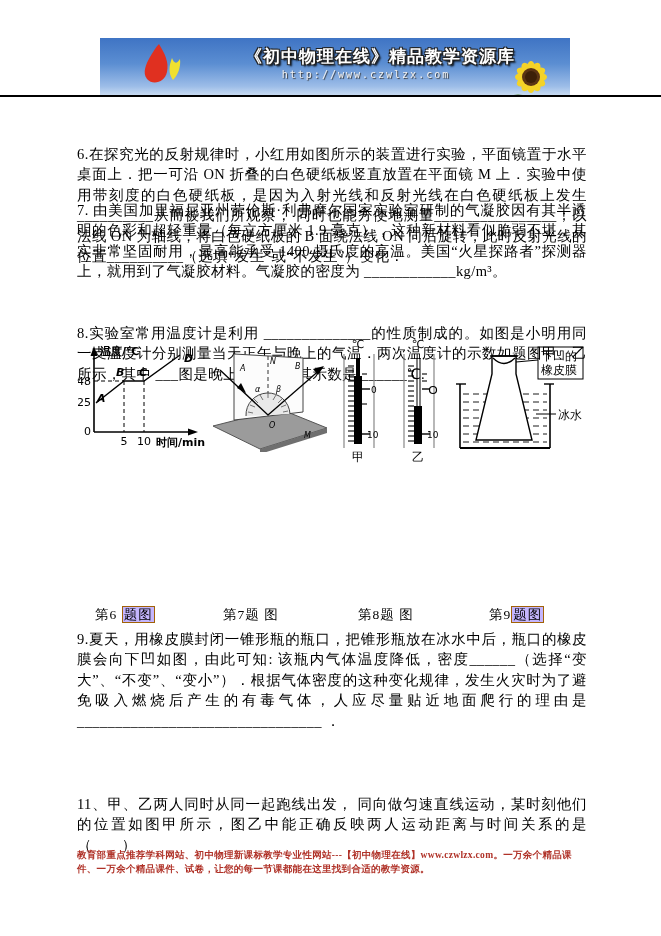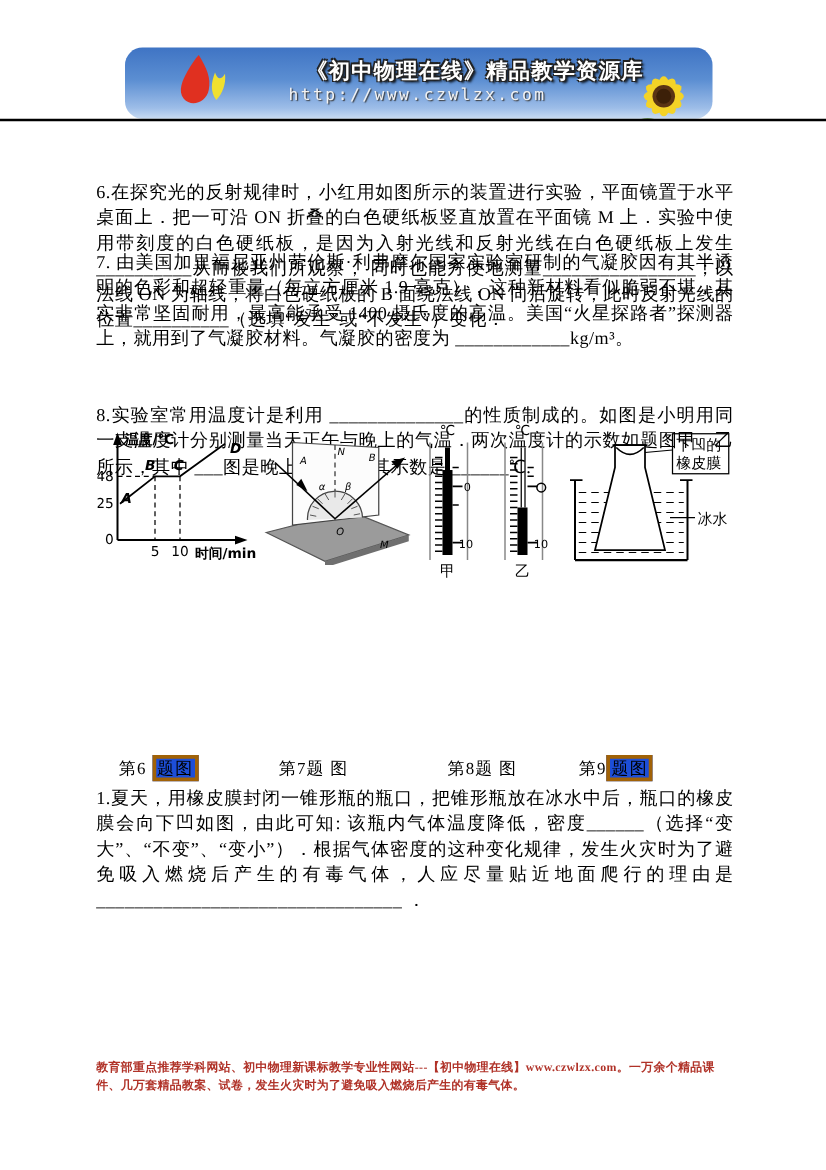--- a/index.html
+++ b/index.html
@@ -13,7 +13,6 @@
     position:absolute; left:100px; top:38px; width:470px; height:57px;
     background:linear-gradient(180deg,#3f74c4 0%, #5b8ed2 45%, #9dbde8 85%, #c8dbf2 100%);
     overflow:hidden;
-    border-radius:14px;
   }
   .banner-logo { position:absolute; left:32px; top:4px; }
   .banner-title {

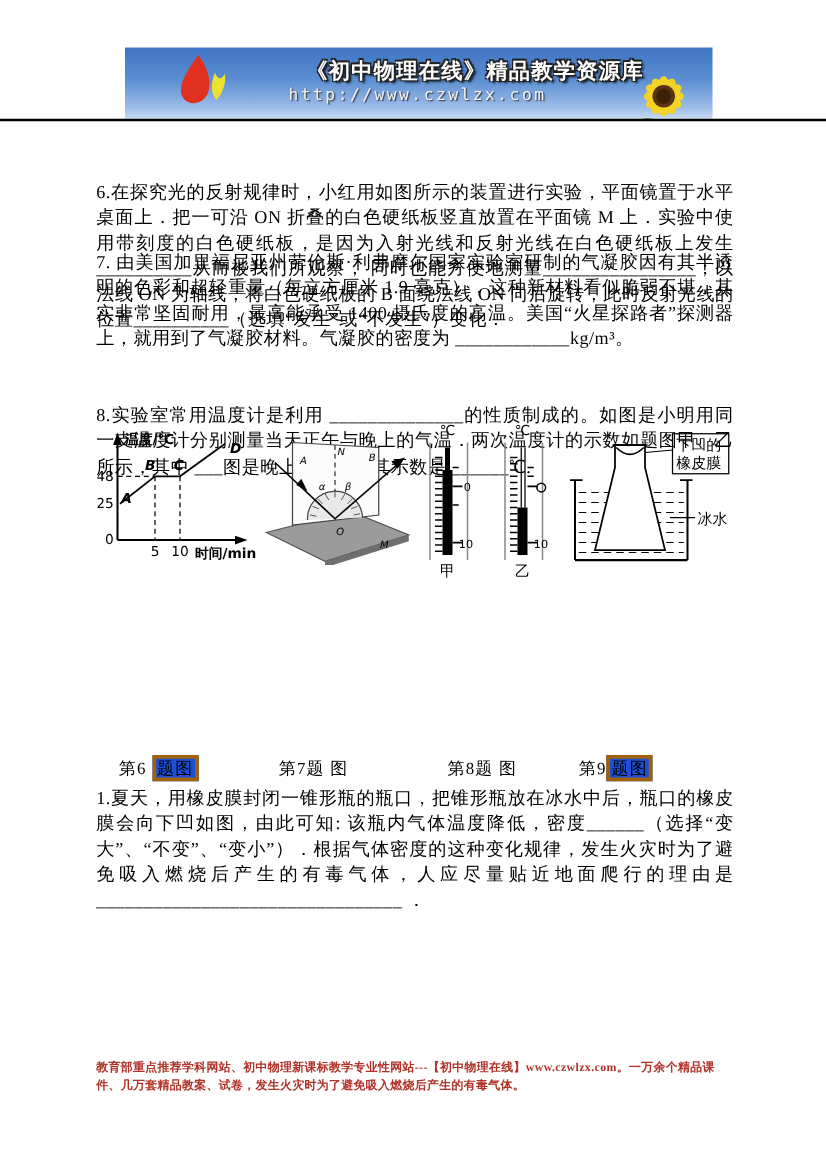--- a/index.html
+++ b/index.html
@@ -22,8 +22,8 @@
     text-shadow:1px 1px 0 #222, -1px -1px 0 #222, 1px -1px 0 #222, -1px 1px 0 #222, 2px 2px 2px #000;
   }
   .banner-url {
-    position:absolute; left:84px; top:31px; width:300px; text-align:center;
-    font-family:"DejaVu Sans Mono", monospace; font-size:13px; color:#f2f2f2;
+    position:absolute; left:116px; top:31px; width:300px; text-align:center;
+    font-family:"DejaVu Sans Mono", monospace; font-size:10px; color:#f2f2f2;
     letter-spacing:2px; text-shadow:1px 1px 1px #333;
   }
   .sunflower { position:absolute; right:6px; bottom:-8px; }

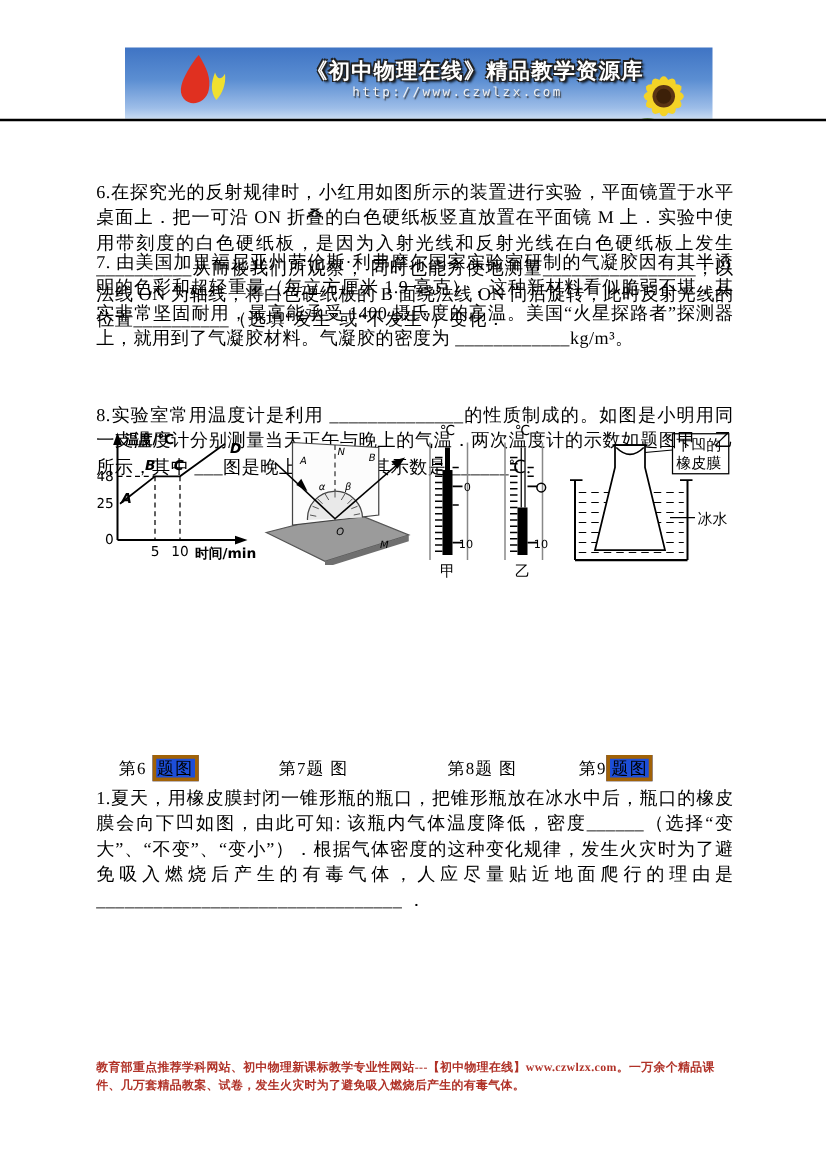--- a/index.html
+++ b/index.html
@@ -56,7 +56,7 @@
     position:absolute; top:606px; font-size:13.5px; letter-spacing:1px;
   }
   .cap6 { left:95px; } .cap7 { left:223px; } .cap8 { left:358px; } .cap9 { left:463px; }
-  .boxed { border:3px solid #a16207; background:#1d4ed8; padding:0 1px; }
+  .boxed { border:1px solid #a16207; background:#c4b5fd; padding:0 1px; }
 
   
   .footer {

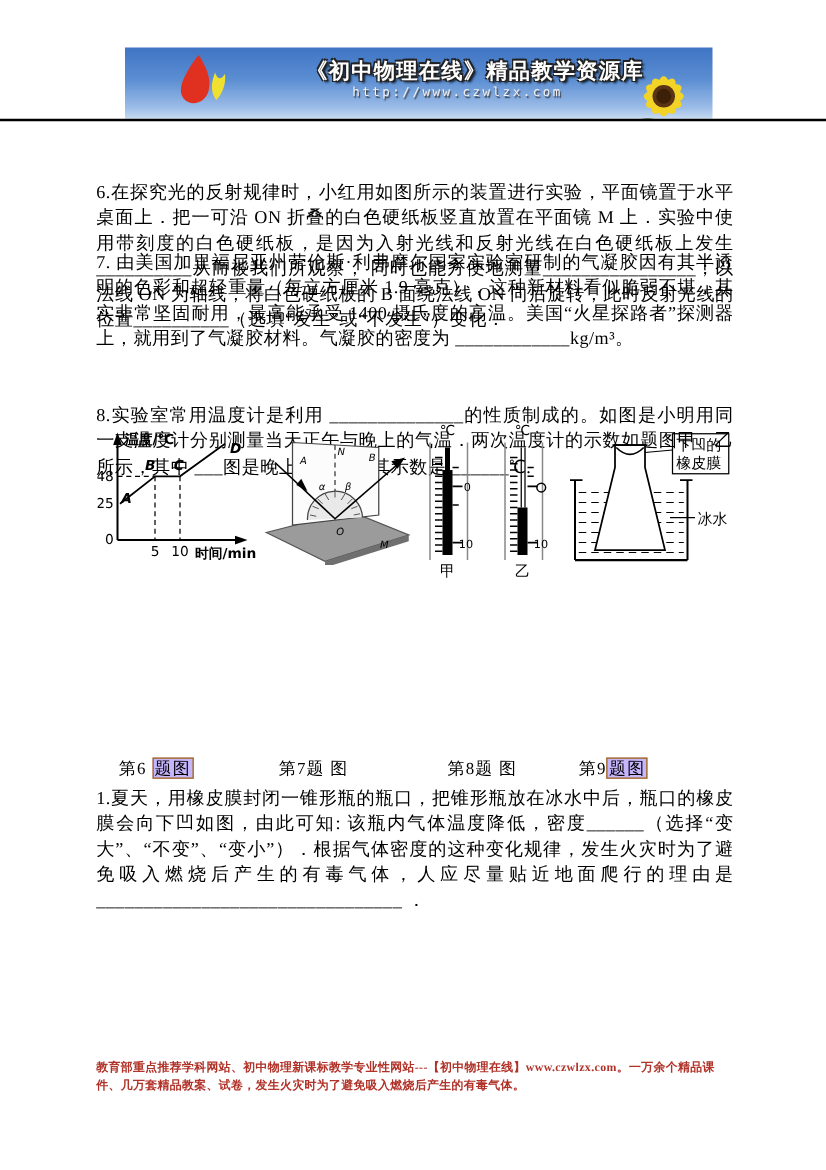--- a/index.html
+++ b/index.html
@@ -55,7 +55,7 @@
   .caption {
     position:absolute; top:606px; font-size:13.5px; letter-spacing:1px;
   }
-  .cap6 { left:95px; } .cap7 { left:223px; } .cap8 { left:358px; } .cap9 { left:463px; }
+  .cap6 { left:95px; } .cap7 { left:223px; } .cap8 { left:358px; } .cap9 { left:489px; }
   .boxed { border:1px solid #a16207; background:#c4b5fd; padding:0 1px; }
 
   

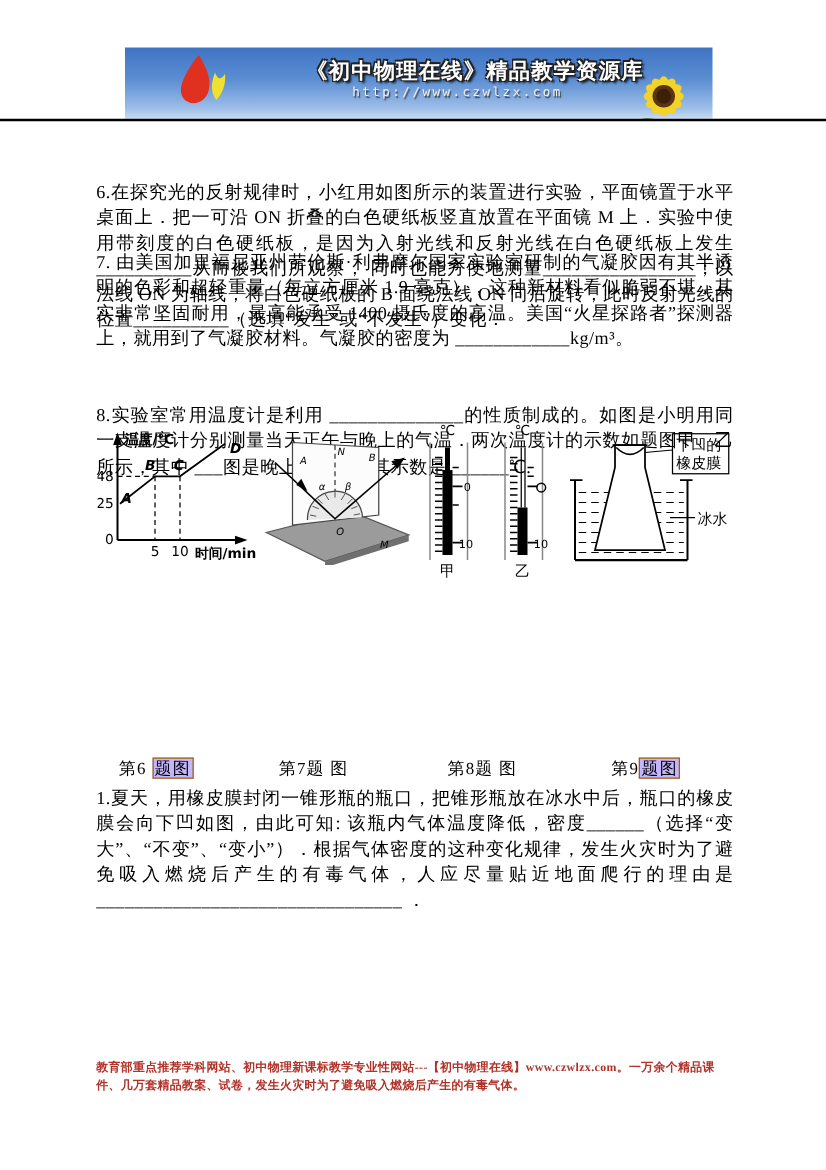--- a/index.html
+++ b/index.html
@@ -257,7 +257,7 @@
   <div class="caption cap8">第8题 图</div>
   <div class="caption cap9"><span>第9</span><span class="boxed">题图</span></div>
 
-  <p class="para q9">1.夏天，用橡皮膜封闭一锥形瓶的瓶口，把锥形瓶放在冰水中后，瓶口的橡皮膜会向下凹如图，由此可知: 该瓶内气体温度降低，密度______（选择“变大”、“不变”、“变小”）．根据气体密度的这种变化规律，发生火灾时为了避免吸入燃烧后产生的有毒气体，人应尽量贴近地面爬行的理由是 ________________________________ ．</p>
+  <p class="para q9">9.夏天，用橡皮膜封闭一锥形瓶的瓶口，把锥形瓶放在冰水中后，瓶口的橡皮膜会向下凹如图，由此可知: 该瓶内气体温度降低，密度______（选择“变大”、“不变”、“变小”）．根据气体密度的这种变化规律，发生火灾时为了避免吸入燃烧后产生的有毒气体，人应尽量贴近地面爬行的理由是 ________________________________ ．</p>
 
 
 

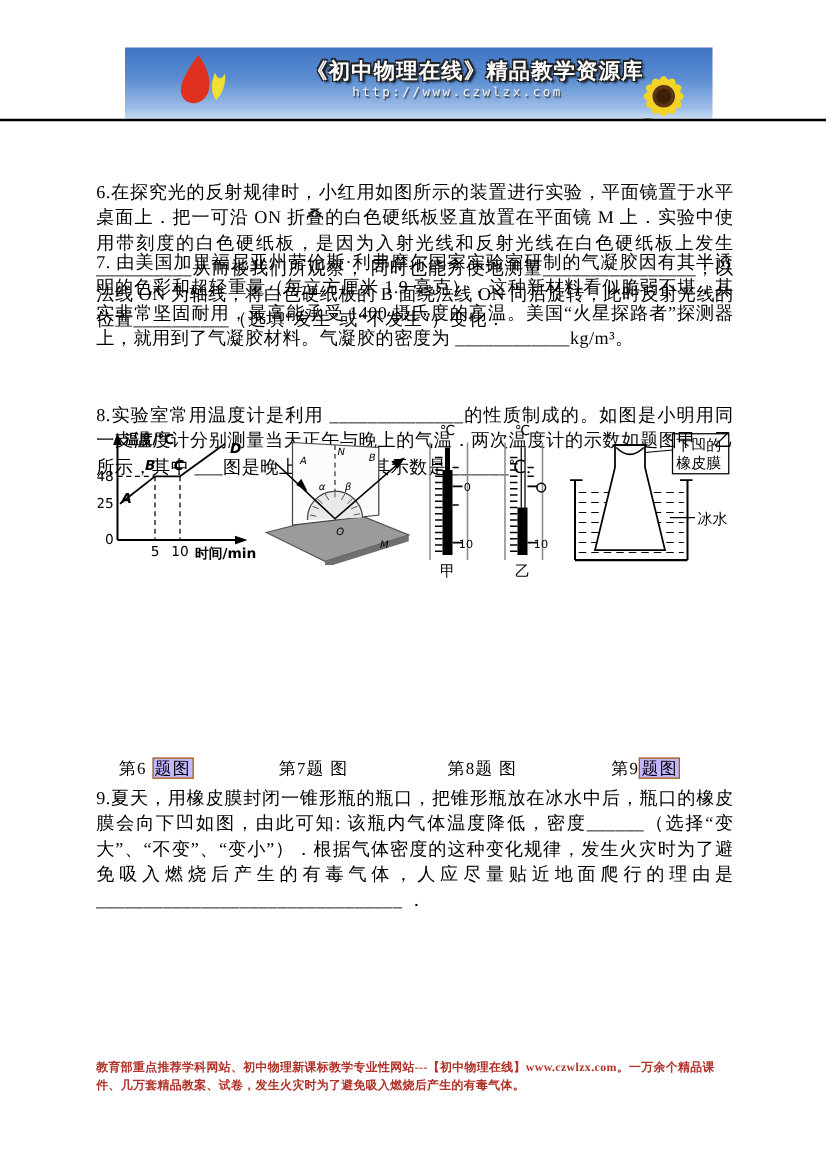--- a/index.html
+++ b/index.html
@@ -260,6 +260,7 @@
   <p class="para q9">9.夏天，用橡皮膜封闭一锥形瓶的瓶口，把锥形瓶放在冰水中后，瓶口的橡皮膜会向下凹如图，由此可知: 该瓶内气体温度降低，密度______（选择“变大”、“不变”、“变小”）．根据气体密度的这种变化规律，发生火灾时为了避免吸入燃烧后产生的有毒气体，人应尽量贴近地面爬行的理由是 ________________________________ ．</p>
 
 
+  <p class="para q11">11、甲、乙两人同时从同一起跑线出发， 同向做匀速直线运动，某时刻他们的位置如图甲所示，图乙中能正确反映两人运动距离与时间关系的是　（　　）</p>
 
   <div class="footer">教育部重点推荐学科网站、初中物理新课标教学专业性网站---【初中物理在线】www.czwlzx.com。一万余个精品课件、几万套精品教案、试卷，发生火灾时为了避免吸入燃烧后产生的有毒气体。</div>
 

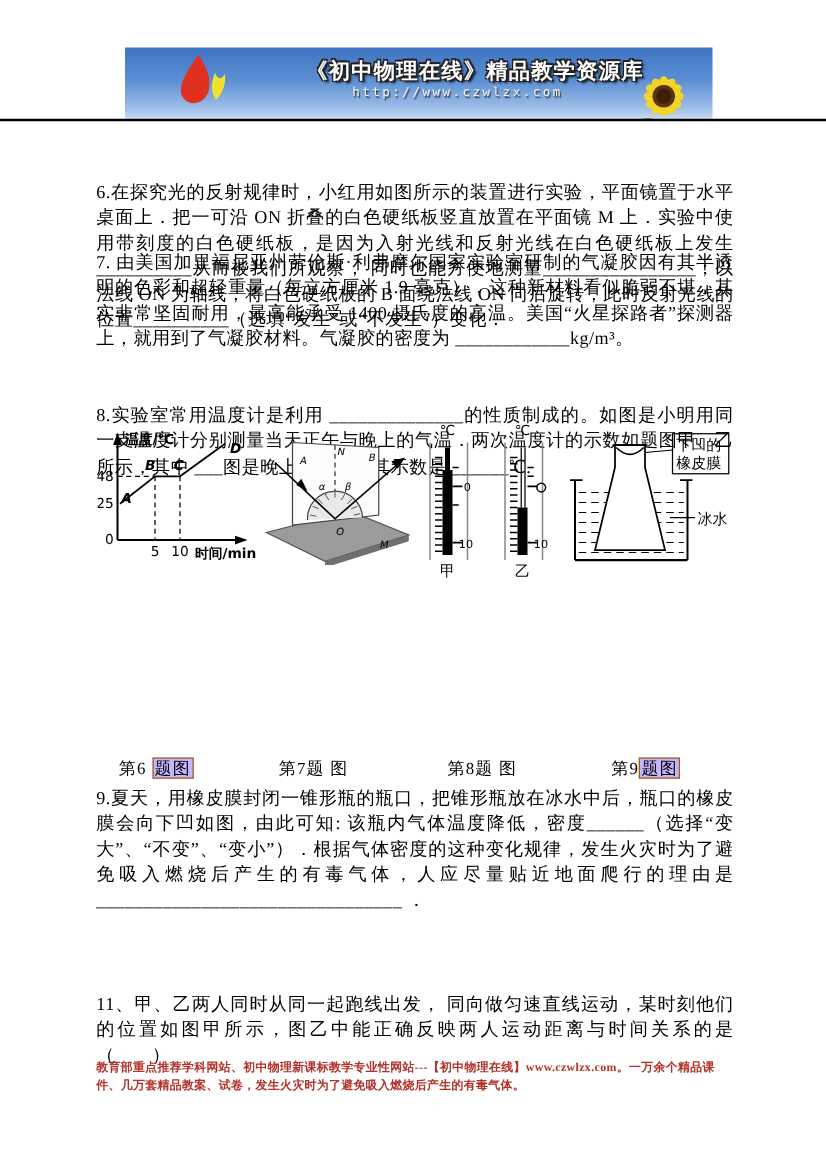--- a/index.html
+++ b/index.html
@@ -262,7 +262,7 @@
 
   <p class="para q11">11、甲、乙两人同时从同一起跑线出发， 同向做匀速直线运动，某时刻他们的位置如图甲所示，图乙中能正确反映两人运动距离与时间关系的是　（　　）</p>
 
-  <div class="footer">教育部重点推荐学科网站、初中物理新课标教学专业性网站---【初中物理在线】www.czwlzx.com。一万余个精品课件、几万套精品教案、试卷，发生火灾时为了避免吸入燃烧后产生的有毒气体。</div>
+  <div class="footer">教育部重点推荐学科网站、初中物理新课标教学专业性网站---【初中物理在线】www.czwlzx.com。一万余个精品课件、一万余个精品课件、试卷，让您的每一节课都能在这里找到合适的教学资源。</div>
 
 </div>
 

